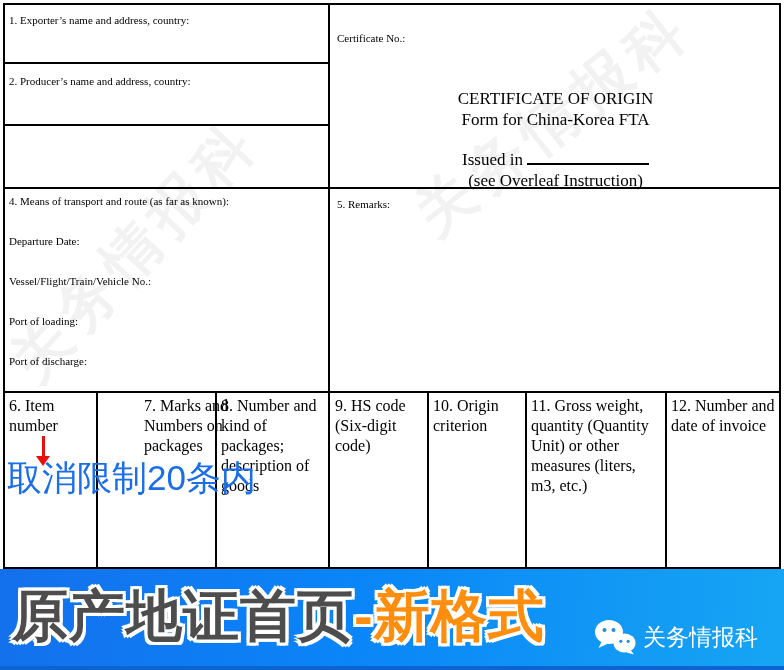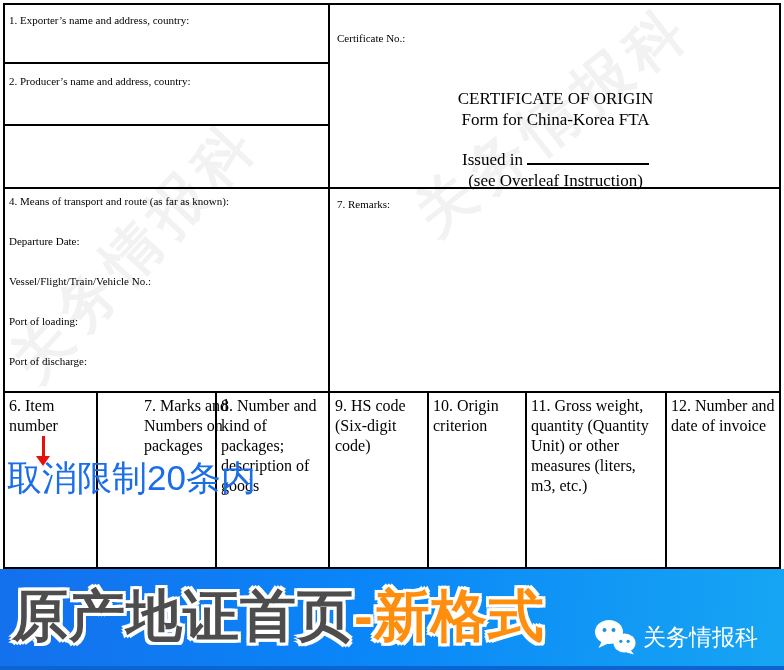--- a/index.html
+++ b/index.html
@@ -79,7 +79,7 @@
     <p class="fld">Port of discharge:</p>
   </div>
 
-  <div class="lbl" style="left:337px;top:194px;">7. Remarks:</div>
+  <div class="lbl" style="left:337px;top:194px;">5. Remarks:</div>
   <div class="lbl" style="left:337px;top:28px;">Certificate No.:</div>
 
   <div class="cert-center">

